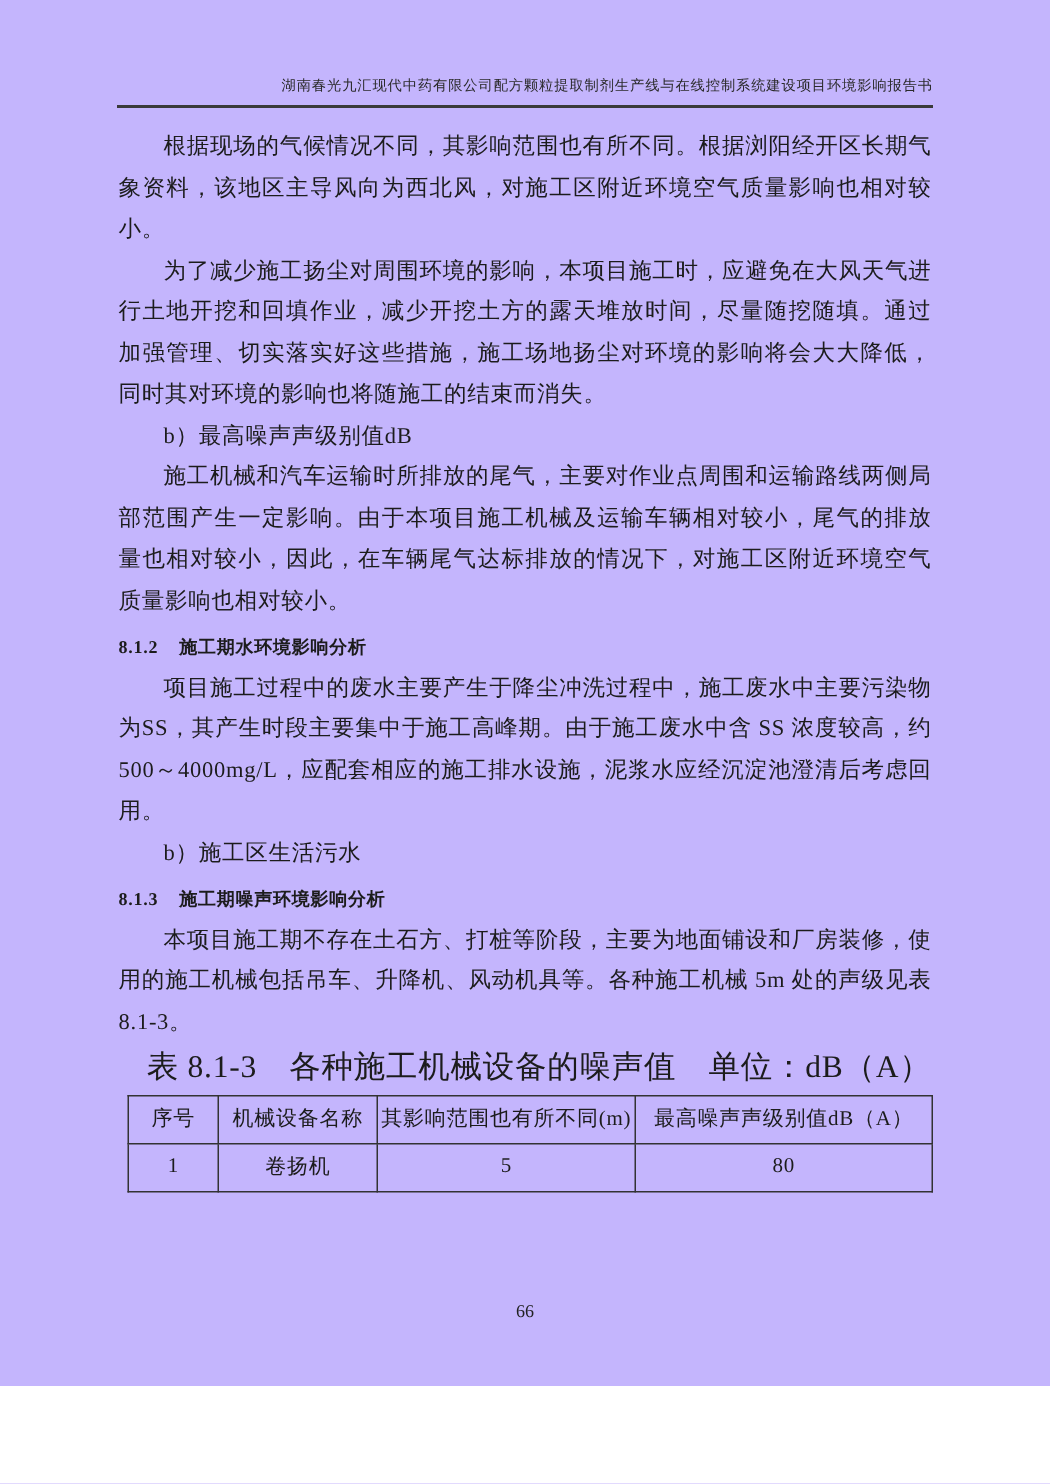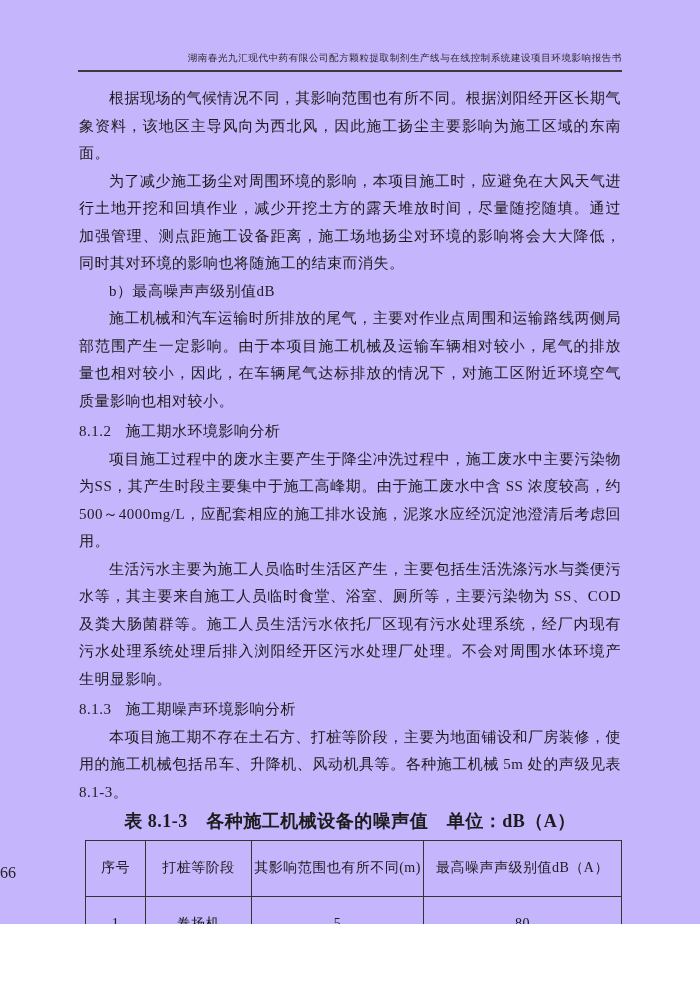--- a/index.html
+++ b/index.html
@@ -91,7 +91,7 @@
 
   <div class="body-area">
 
-    <p class="para">根据现场的气候情况不同，其影响范围也有所不同。根据浏阳经开区长期气象资料，该地区主导风向为西北风，因此施工扬尘主要影响为施工区域的东南面。</p>
+    <p class="para">根据现场的气候情况不同，其影响范围也有所不同。根据浏阳经开区长期气象资料，该地区主导风向为西北风，对施工区附近环境空气质量影响也相对较小。</p>
     <p class="para">为了减少施工扬尘对周围环境的影响，本项目施工时，应避免在大风天气进行土地开挖和回填作业，减少开挖土方的露天堆放时间，尽量随挖随填。通过加强管理、测点距施工设备距离，施工场地扬尘对环境的影响将会大大降低，同时其对环境的影响也将随施工的结束而消失。</p>
     <p class="subhead">b）最高噪声声级别值dB</p>
     <p class="para">施工机械和汽车运输时所排放的尾气，主要对作业点周围和运输路线两侧局部范围产生一定影响。由于本项目施工机械及运输车辆相对较小，尾气的排放量也相对较小，因此，在车辆尾气达标排放的情况下，对施工区附近环境空气质量影响也相对较小。</p>

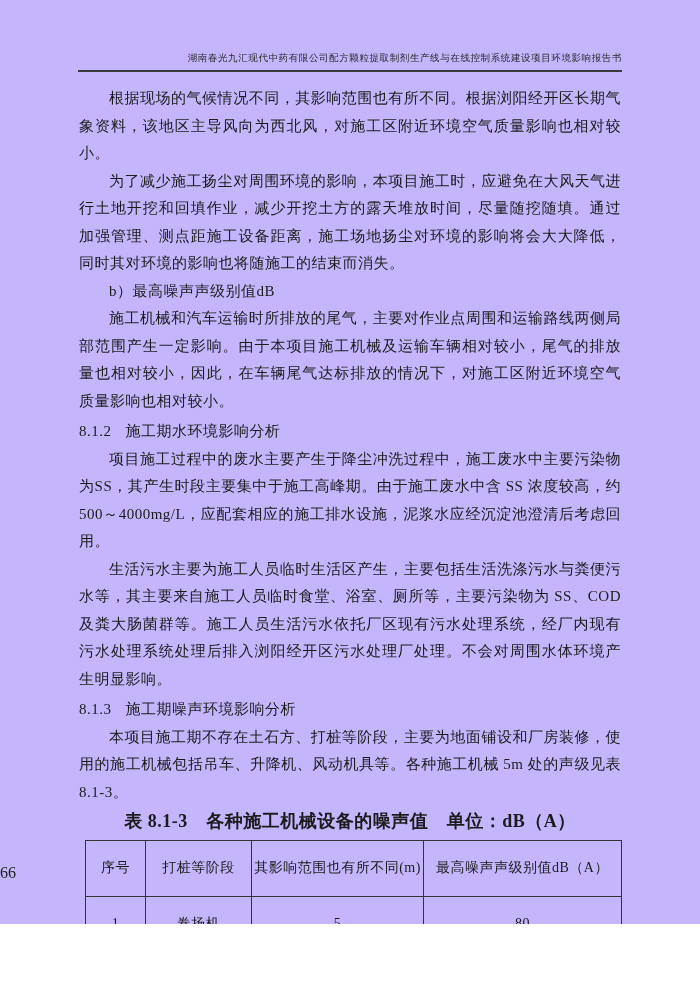--- a/index.html
+++ b/index.html
@@ -92,7 +92,7 @@
   <div class="body-area">
 
     <p class="para">根据现场的气候情况不同，其影响范围也有所不同。根据浏阳经开区长期气象资料，该地区主导风向为西北风，对施工区附近环境空气质量影响也相对较小。</p>
-    <p class="para">为了减少施工扬尘对周围环境的影响，本项目施工时，应避免在大风天气进行土地开挖和回填作业，减少开挖土方的露天堆放时间，尽量随挖随填。通过加强管理、测点距施工设备距离，施工场地扬尘对环境的影响将会大大降低，同时其对环境的影响也将随施工的结束而消失。</p>
+    <p class="para">为了减少施工扬尘对周围环境的影响，本项目施工时，应避免在大风天气进行土地开挖和回填作业，减少开挖土方的露天堆放时间，尽量随挖随填。通过加强管理、切实落实好这些措施，施工场地扬尘对环境的影响将会大大降低，同时其对环境的影响也将随施工的结束而消失。</p>
     <p class="subhead">b）最高噪声声级别值dB</p>
     <p class="para">施工机械和汽车运输时所排放的尾气，主要对作业点周围和运输路线两侧局部范围产生一定影响。由于本项目施工机械及运输车辆相对较小，尾气的排放量也相对较小，因此，在车辆尾气达标排放的情况下，对施工区附近环境空气质量影响也相对较小。</p>
 

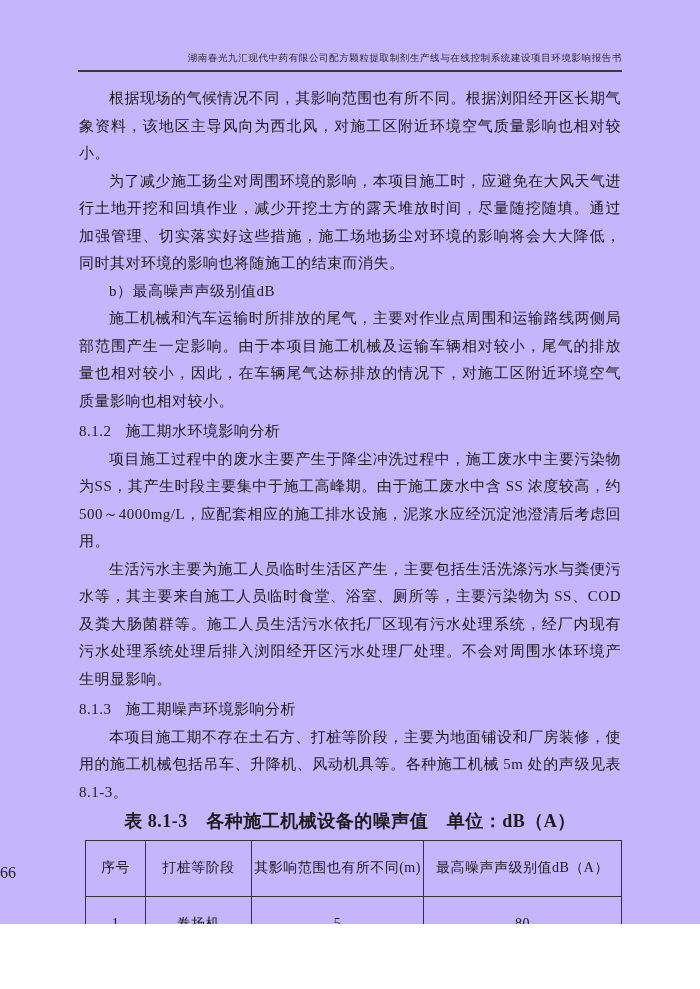--- a/index.html
+++ b/index.html
@@ -37,8 +37,8 @@
   .subhead { margin: 0; text-indent: 2em; }
   .section-heading {
     margin: 3px 0 0 0;
-    font-size: 15px;
-    font-weight: normal;
+    font-size: 12px;
+    font-weight: bold;
     line-height: 27.5px;
   }
   .section-heading .num { margin-right: 14px; }

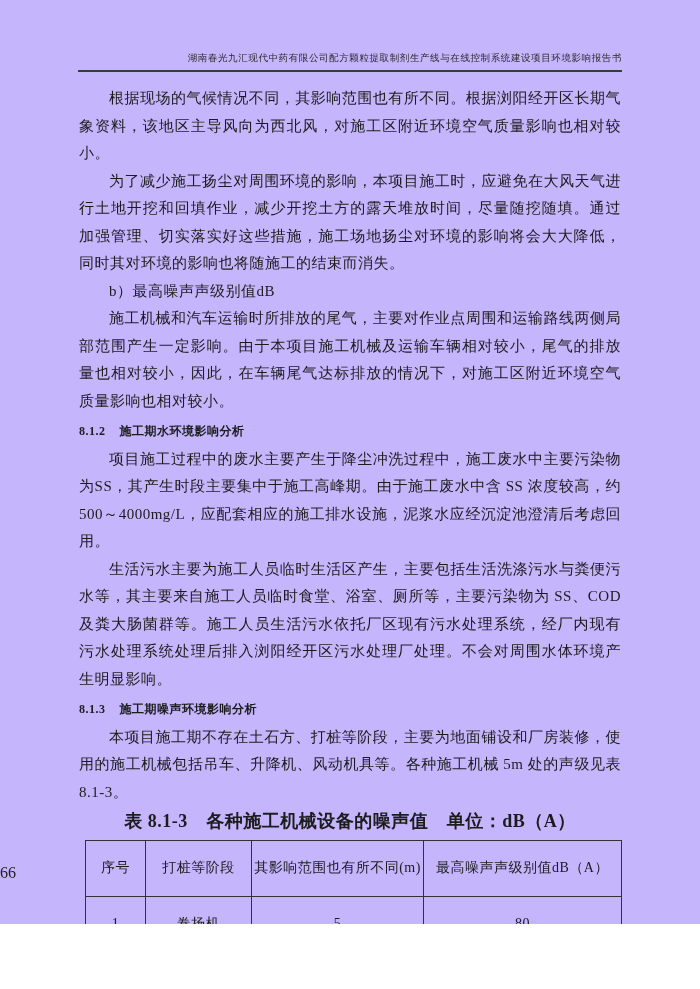--- a/index.html
+++ b/index.html
@@ -98,6 +98,7 @@
 
     <h2 class="section-heading"><span class="num">8.1.2</span><span>施工期水环境影响分析</span></h2>
     <p class="para">项目施工过程中的废水主要产生于降尘冲洗过程中，施工废水中主要污染物为SS，其产生时段主要集中于施工高峰期。由于施工废水中含 SS 浓度较高，约 500～4000mg/L，应配套相应的施工排水设施，泥浆水应经沉淀池澄清后考虑回用。</p>
+    <p class="subhead">b）施工区生活污水</p>
     <p class="para">生活污水主要为施工人员临时生活区产生，主要包括生活洗涤污水与粪便污水等，其主要来自施工人员临时食堂、浴室、厕所等，主要污染物为 SS、COD 及粪大肠菌群等。施工人员生活污水依托厂区现有污水处理系统，经厂内现有污水处理系统处理后排入浏阳经开区污水处理厂处理。不会对周围水体环境产生明显影响。</p>
 
     <h2 class="section-heading"><span class="num">8.1.3</span><span>施工期噪声环境影响分析</span></h2>

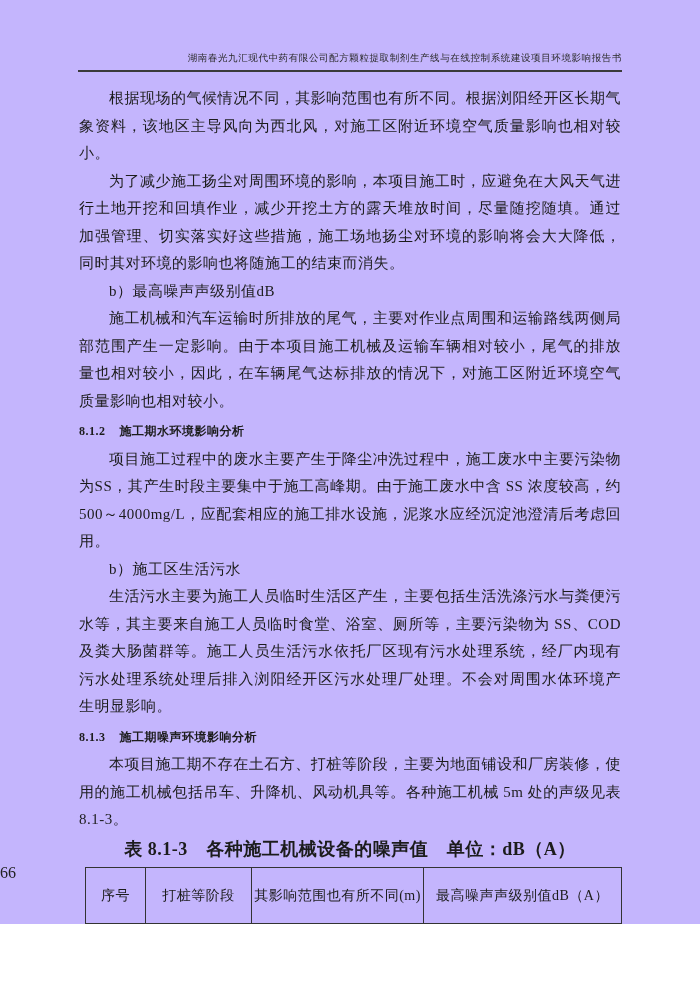--- a/index.html
+++ b/index.html
@@ -99,7 +99,6 @@
     <h2 class="section-heading"><span class="num">8.1.2</span><span>施工期水环境影响分析</span></h2>
     <p class="para">项目施工过程中的废水主要产生于降尘冲洗过程中，施工废水中主要污染物为SS，其产生时段主要集中于施工高峰期。由于施工废水中含 SS 浓度较高，约 500～4000mg/L，应配套相应的施工排水设施，泥浆水应经沉淀池澄清后考虑回用。</p>
     <p class="subhead">b）施工区生活污水</p>
-    <p class="para">生活污水主要为施工人员临时生活区产生，主要包括生活洗涤污水与粪便污水等，其主要来自施工人员临时食堂、浴室、厕所等，主要污染物为 SS、COD 及粪大肠菌群等。施工人员生活污水依托厂区现有污水处理系统，经厂内现有污水处理系统处理后排入浏阳经开区污水处理厂处理。不会对周围水体环境产生明显影响。</p>
 
     <h2 class="section-heading"><span class="num">8.1.3</span><span>施工期噪声环境影响分析</span></h2>
     <p class="para">本项目施工期不存在土石方、打桩等阶段，主要为地面铺设和厂房装修，使用的施工机械包括吊车、升降机、风动机具等。各种施工机械 5m 处的声级见表 8.1-3。</p>

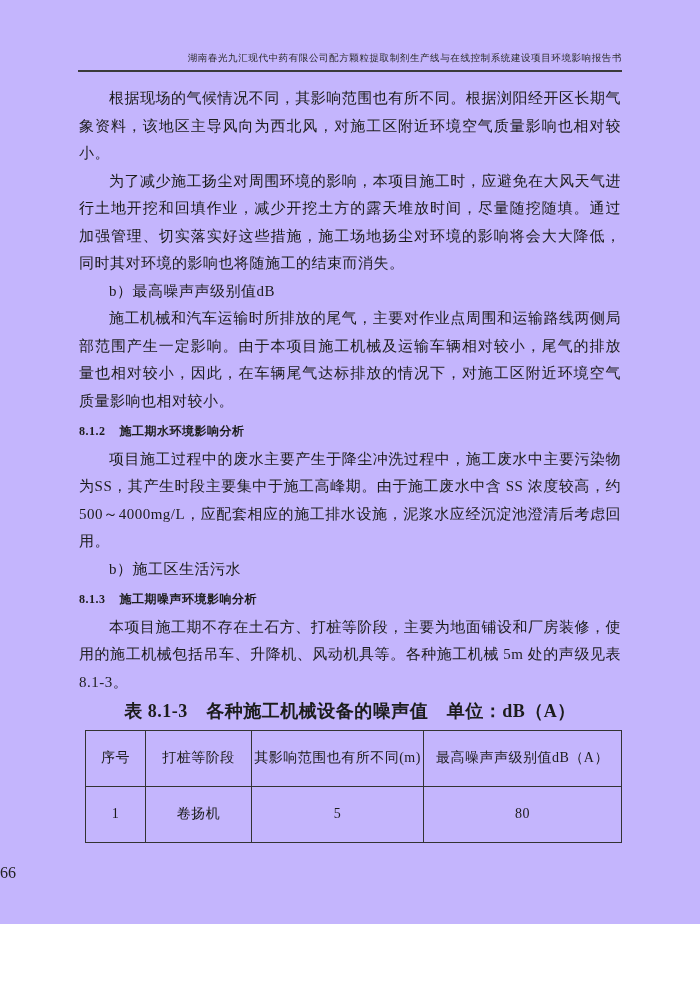--- a/index.html
+++ b/index.html
@@ -44,10 +44,10 @@
   .section-heading .num { margin-right: 14px; }
   .table-caption {
     margin: 2px 0 0 0;
-    text-align: center;
-    font-weight: bold;
+    text-align: right;
+    font-weight: normal;
     text-indent: 0;
-    font-size: 18px;
+    font-size: 21px;
   }
   table.noise-table {
     border-collapse: collapse;

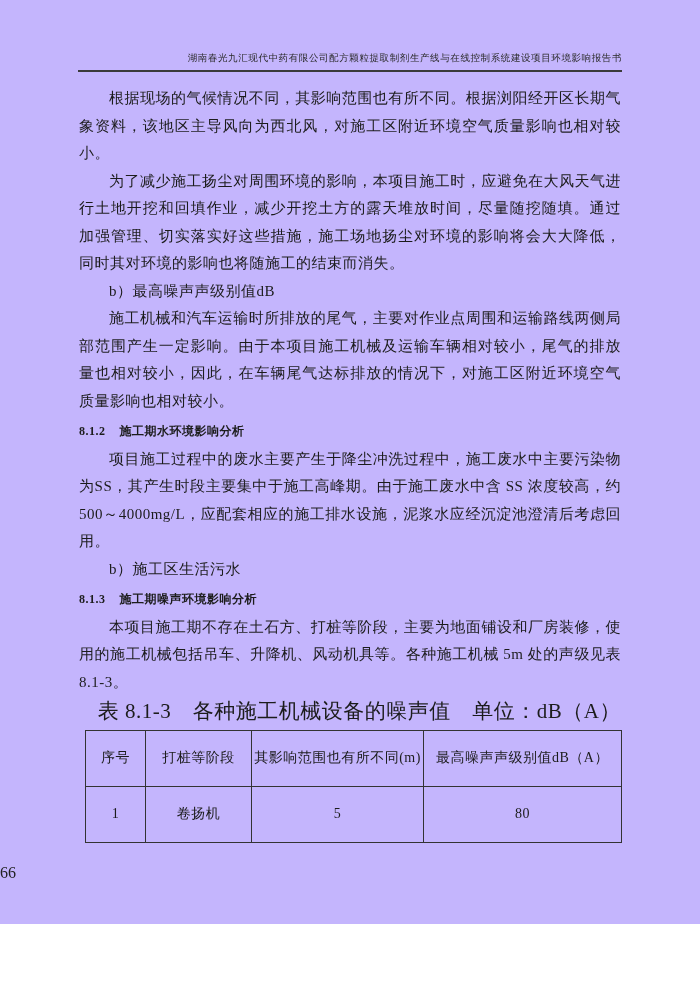--- a/index.html
+++ b/index.html
@@ -63,7 +63,7 @@
     text-align: center;
     vertical-align: middle;
     height: 23px;
-    padding: 16px 2px;
+    padding: 4px 2px;
     font-weight: normal;
     overflow: hidden;
     white-space: nowrap;

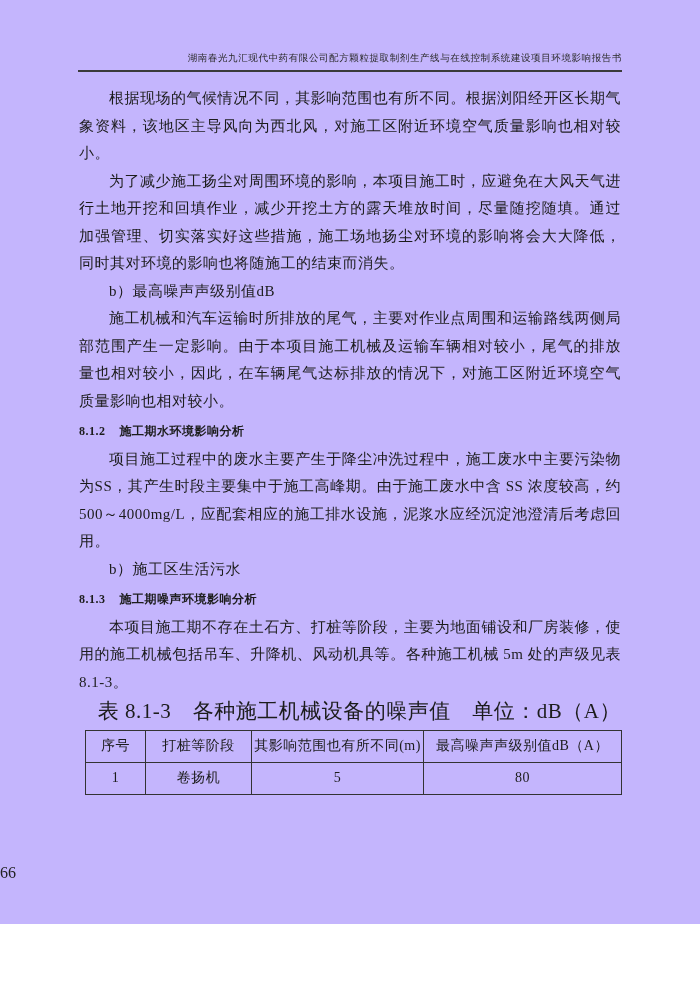--- a/index.html
+++ b/index.html
@@ -115,7 +115,7 @@
       <thead>
         <tr>
           <th>序号</th>
-          <th>打桩等阶段</th>
+          <th>机械设备名称</th>
           <th>其影响范围也有所不同(m)</th>
           <th>最高噪声声级别值dB（A）</th>
         </tr>

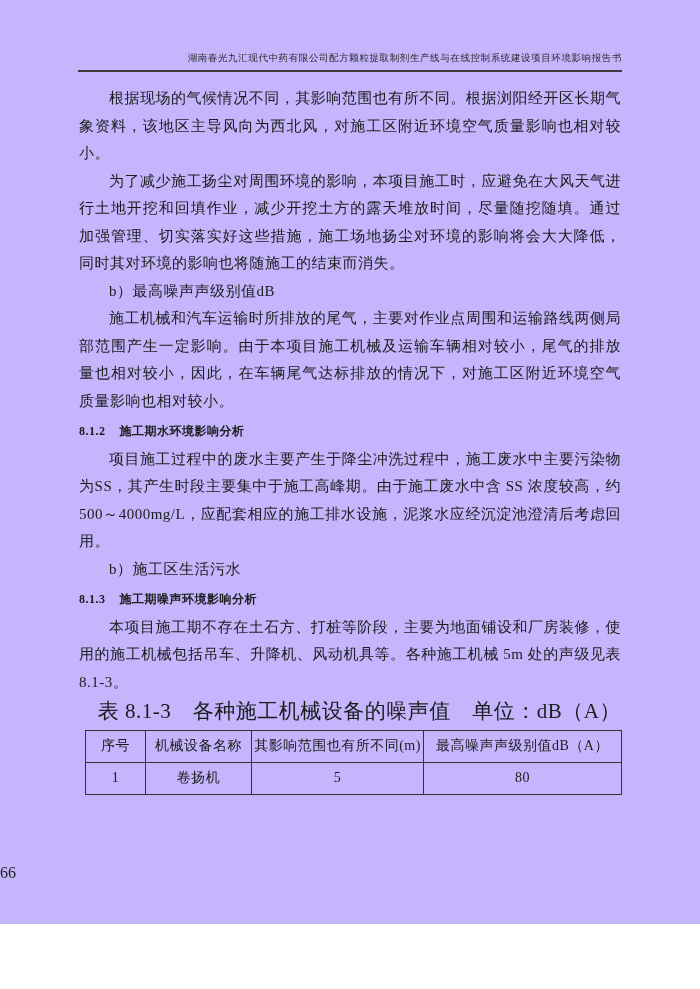--- a/index.html
+++ b/index.html
@@ -77,7 +77,8 @@
     bottom: 42px;
     left: 0;
     width: 100%;
-    font-size: 16px;
+    text-align: center;
+    font-size: 12px;
     color: #222222;
   }
 </style>

